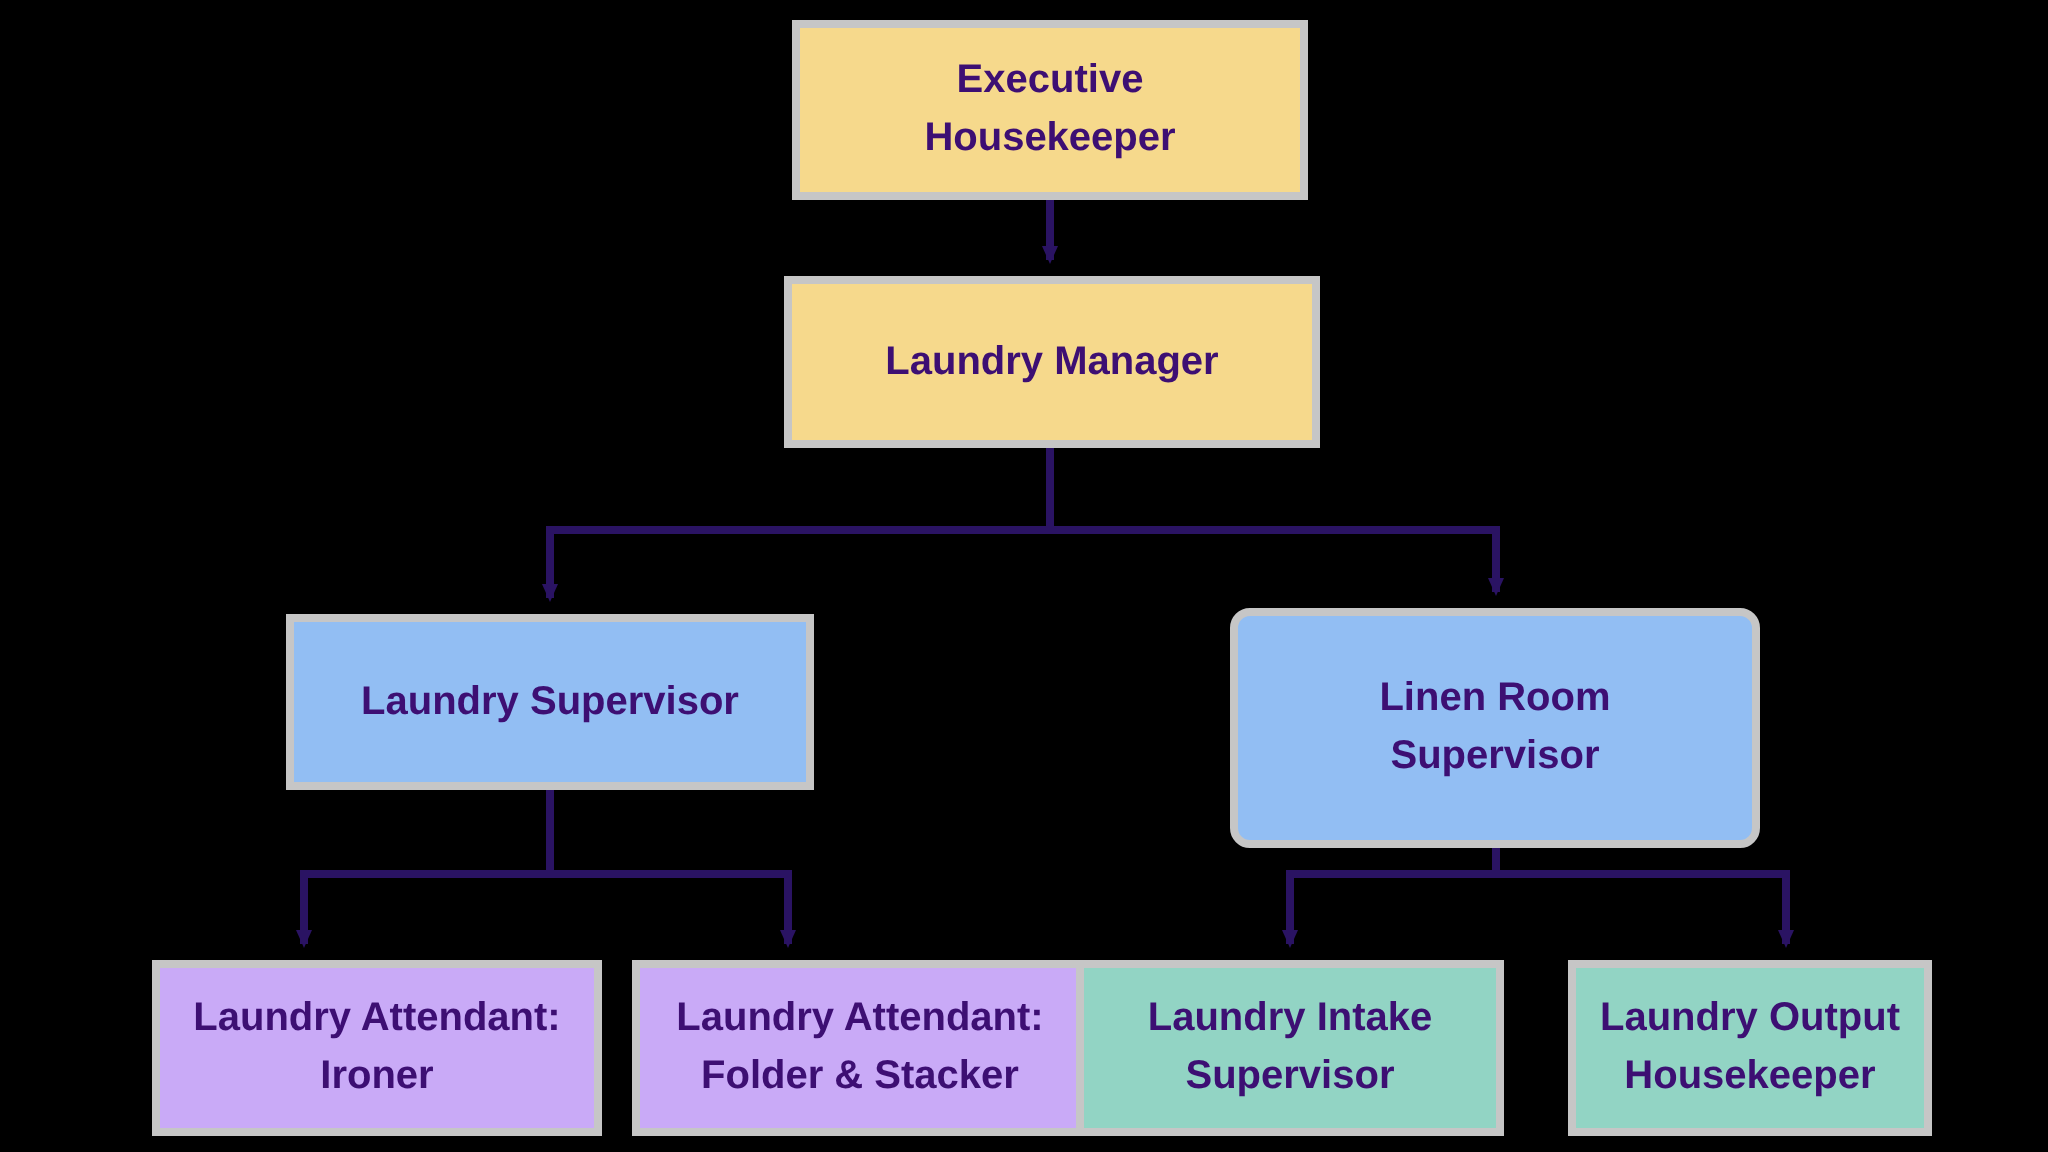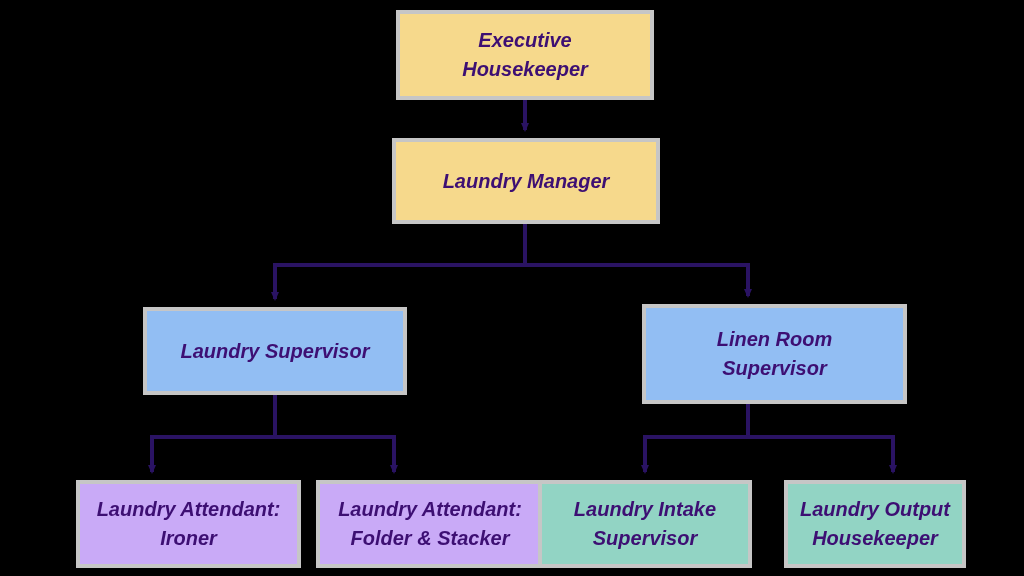--- a/index.html
+++ b/index.html
@@ -35,7 +35,6 @@
     line-height: 29px;
     color: #3D0F73;
     white-space: pre-line;
-    font-style: italic;
   }
   .lvl-exec    { background: #F6D98C; }
   .lvl-manager { background: #F6D98C; }

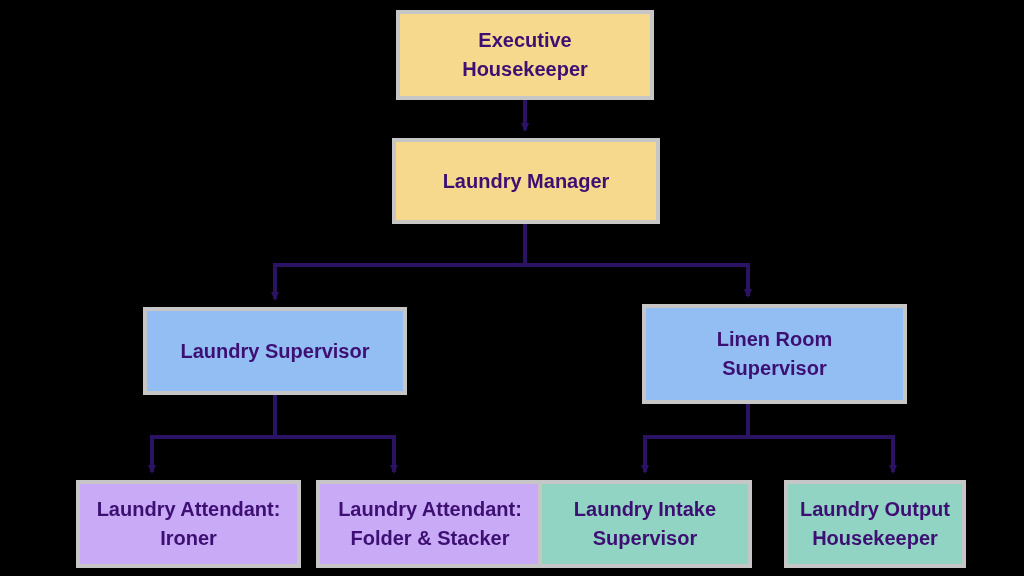--- a/index.html
+++ b/index.html
@@ -76,7 +76,7 @@
 
   <div class="node lvl-sup" style="left:143px; top:307px; width:264px; height:88px;">Laundry Supervisor</div>
 
-  <div class="node lvl-sup" style="left:642px; top:304px; width:265px; height:100px;">Linen Room
+  <div class="node lvl-sup" style="left:615px; top:304px; width:265px; height:120px;border-radius:10px;">Linen Room
 Supervisor</div>
 
   <div class="node lvl-att" style="left:40px; top:480px; width:225px; height:88px;">Laundry Attendant:

